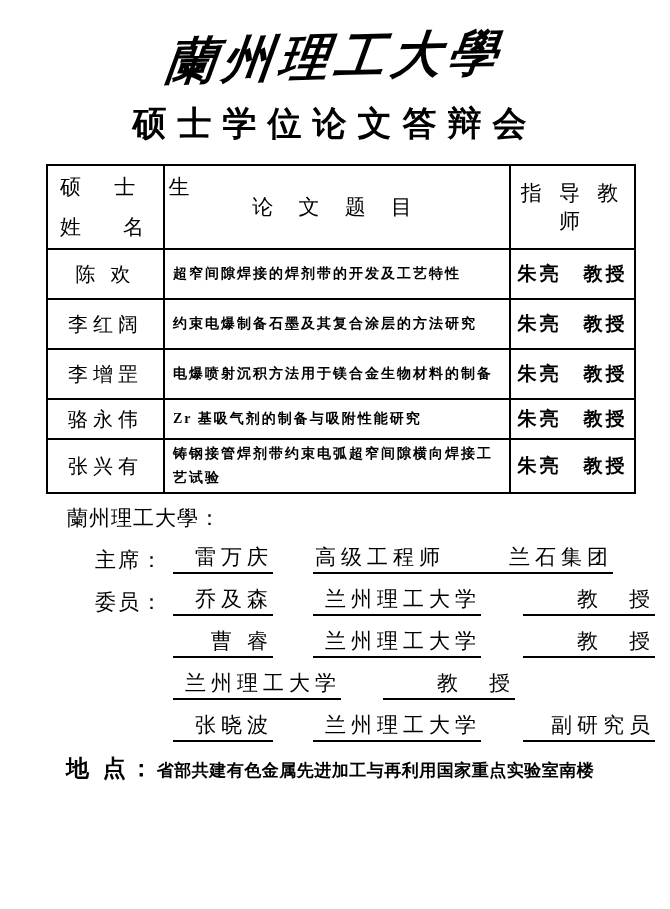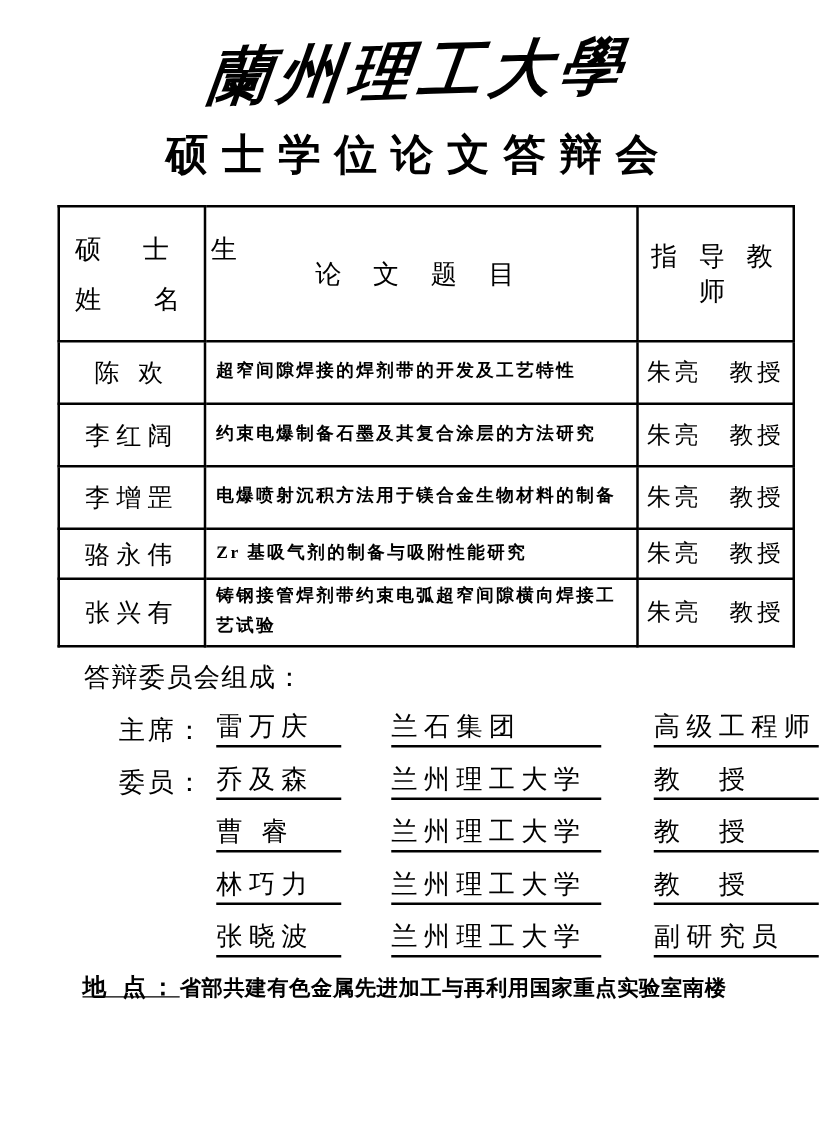--- a/index.html
+++ b/index.html
@@ -71,7 +71,7 @@
         <col style="width:125px">
     </colgroup>
     <tbody>
-      <tr style="height:108px;">
+      <tr style="height:84px;">
         <td class="hdr hdr-col1">
           <div class="hdr-line1">硕 士 生</div>
           <div class="hdr-line2">姓　　名</div>

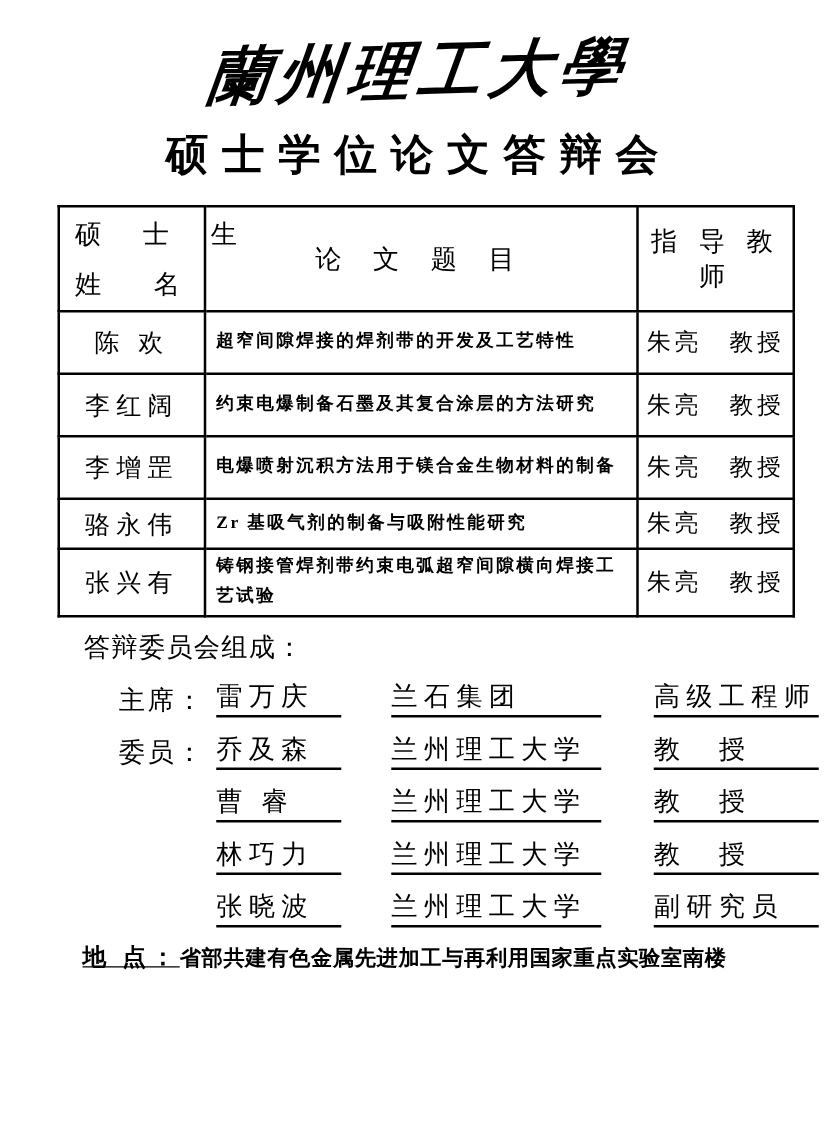--- a/index.html
+++ b/index.html
@@ -24,7 +24,7 @@
   table.defense td { border:2px solid #000; vertical-align:middle; }
   td.c-name-cell { text-align:center; font-size:20px; letter-spacing:5px; }
   td.c-title-cell { font-weight:bold; font-size:14px; letter-spacing:2px; line-height:24px; padding:2px 4px 2px 8px; }
-  td.c-adv-cell { font-weight:normal; font-size:19px; letter-spacing:3px; text-align:center; white-space:nowrap; }
+  td.c-adv-cell { font-weight:bold; font-size:19px; letter-spacing:3px; text-align:center; white-space:nowrap; }
   .hdr { font-size:21px; }
   .hdr-col1 { padding:0 12px; }
   .hdr-line1 { letter-spacing:14px; white-space:nowrap; }

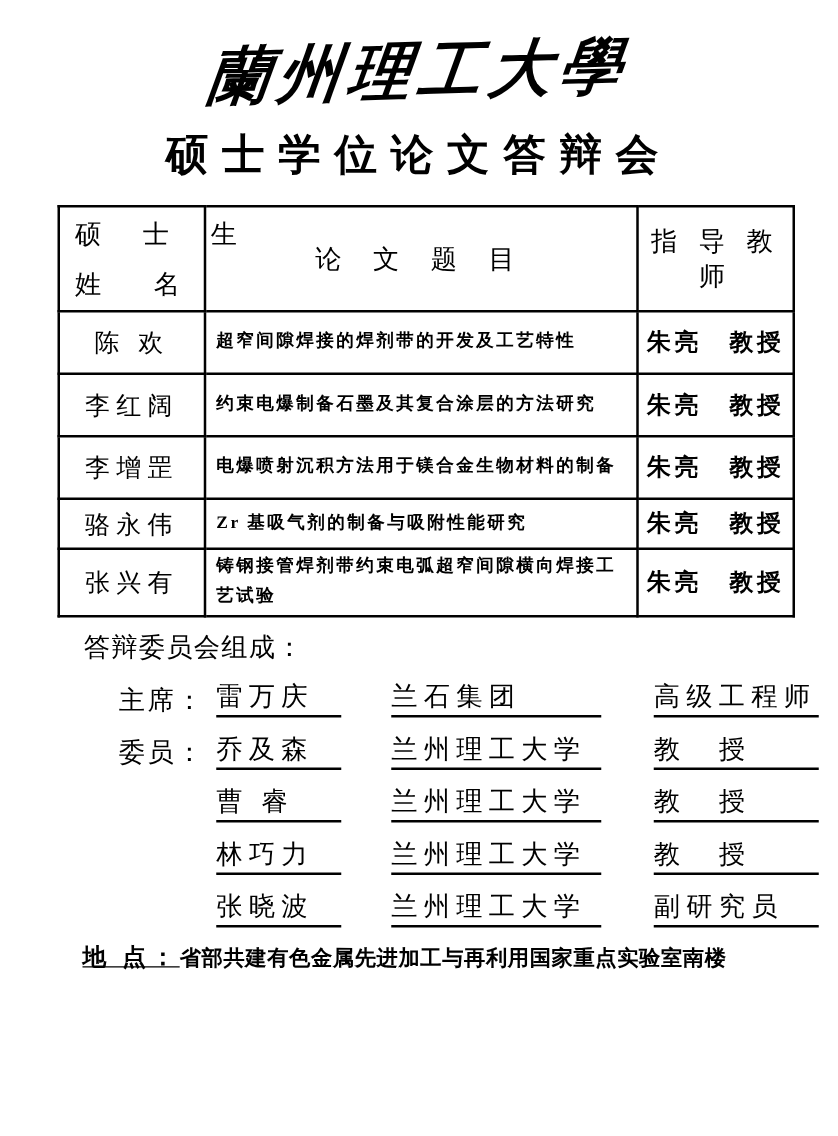--- a/index.html
+++ b/index.html
@@ -107,7 +107,7 @@
     </tbody>
   </table>
 
-  <div class="committee-heading">答辩委员会组成：</div>
+  <div class="committee-heading">蘭州理工大學：</div>
 
   <div class="c-row">
     <span class="c-label">主席：</span>

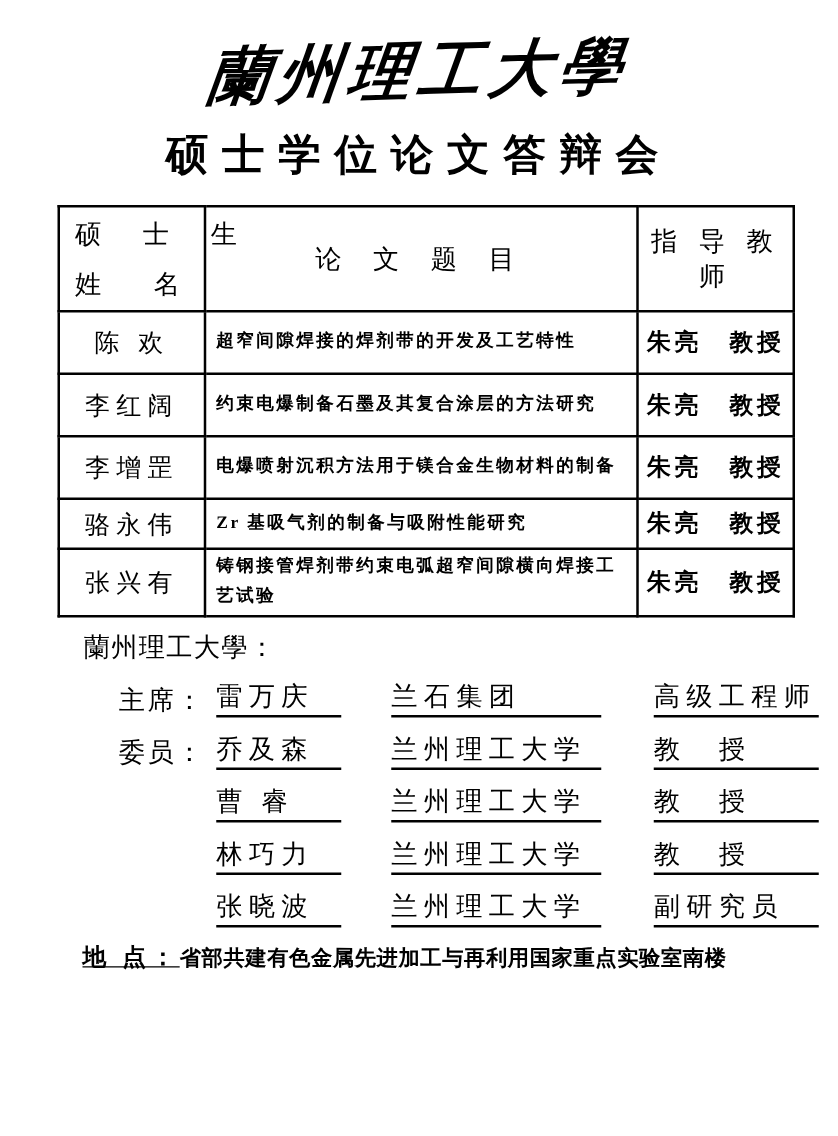--- a/index.html
+++ b/index.html
@@ -40,7 +40,7 @@
   .c-row .c-label { width:78px; letter-spacing:2px; }
   .c-row .u {
     display:inline-block; border-bottom:2px solid #000;
-    text-align:left; letter-spacing:5px; padding-bottom:1px;margin-top:34px;
+    text-align:right; letter-spacing:5px; padding-bottom:1px;margin-top:34px;
   }
   .c-row .u-name  { width:100px; margin-right:40px; }
   .c-row .u-org   { width:168px; margin-right:42px; }

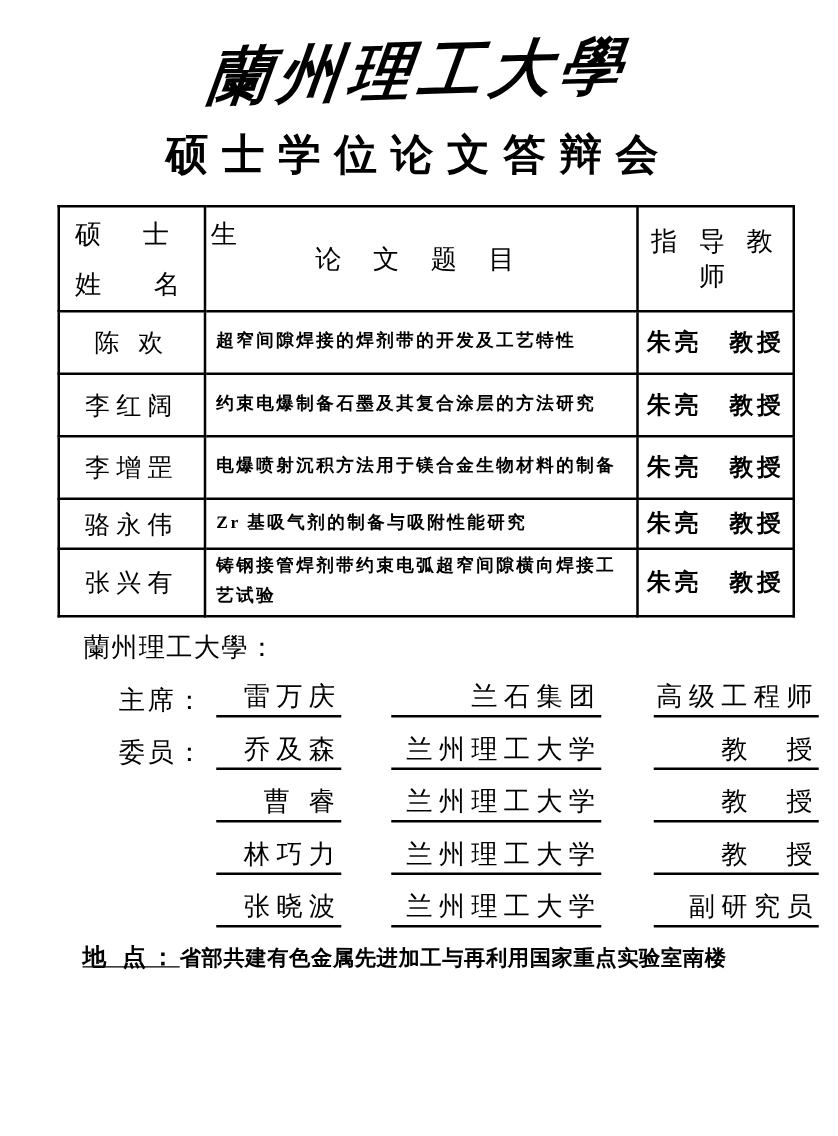--- a/index.html
+++ b/index.html
@@ -112,8 +112,8 @@
   <div class="c-row">
     <span class="c-label">主席：</span>
     <span class="u u-name">雷万庆</span>
+    <span class="u u-title">高级工程师</span>
     <span class="u u-org">兰石集团</span>
-    <span class="u u-title">高级工程师</span>
   </div>
   <div class="c-row">
     <span class="c-label">委员：</span>

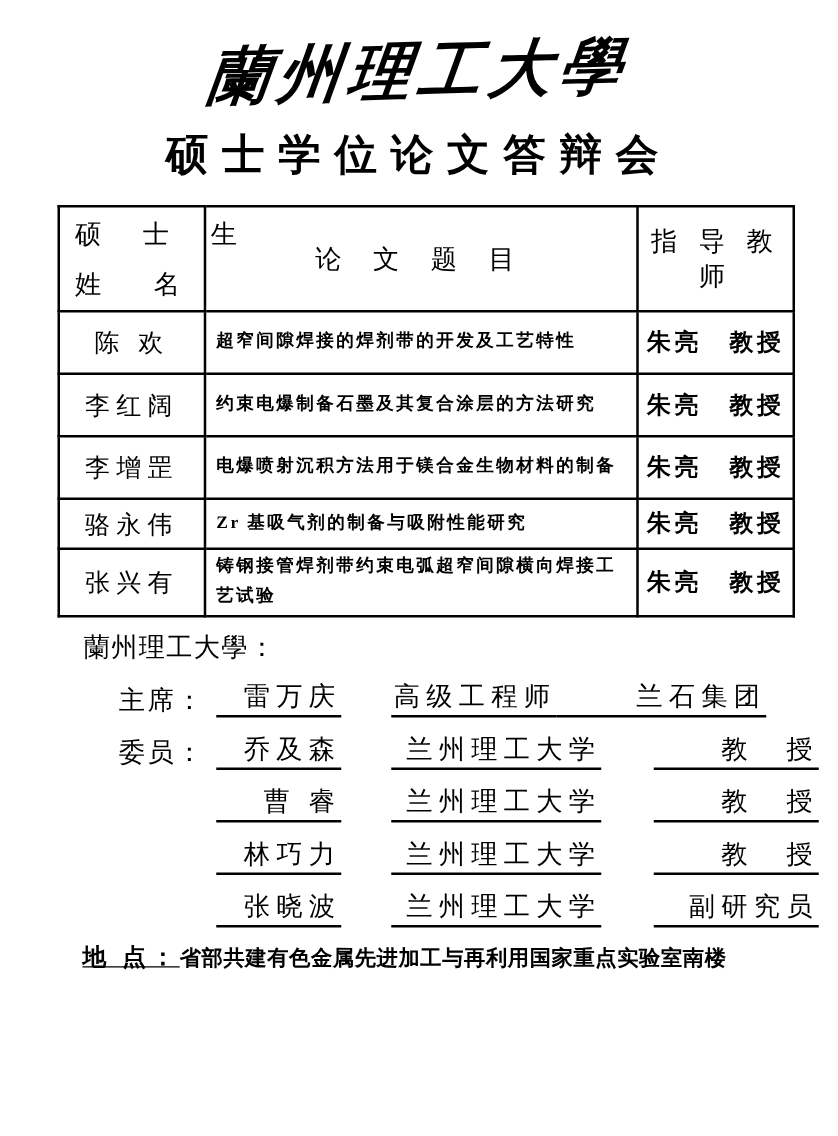--- a/index.html
+++ b/index.html
@@ -129,7 +129,6 @@
   </div>
   <div class="c-row">
     <span class="c-label"></span>
-    <span class="u u-name">林巧力</span>
     <span class="u u-org">兰州理工大学</span>
     <span class="u u-title">教　授</span>
   </div>

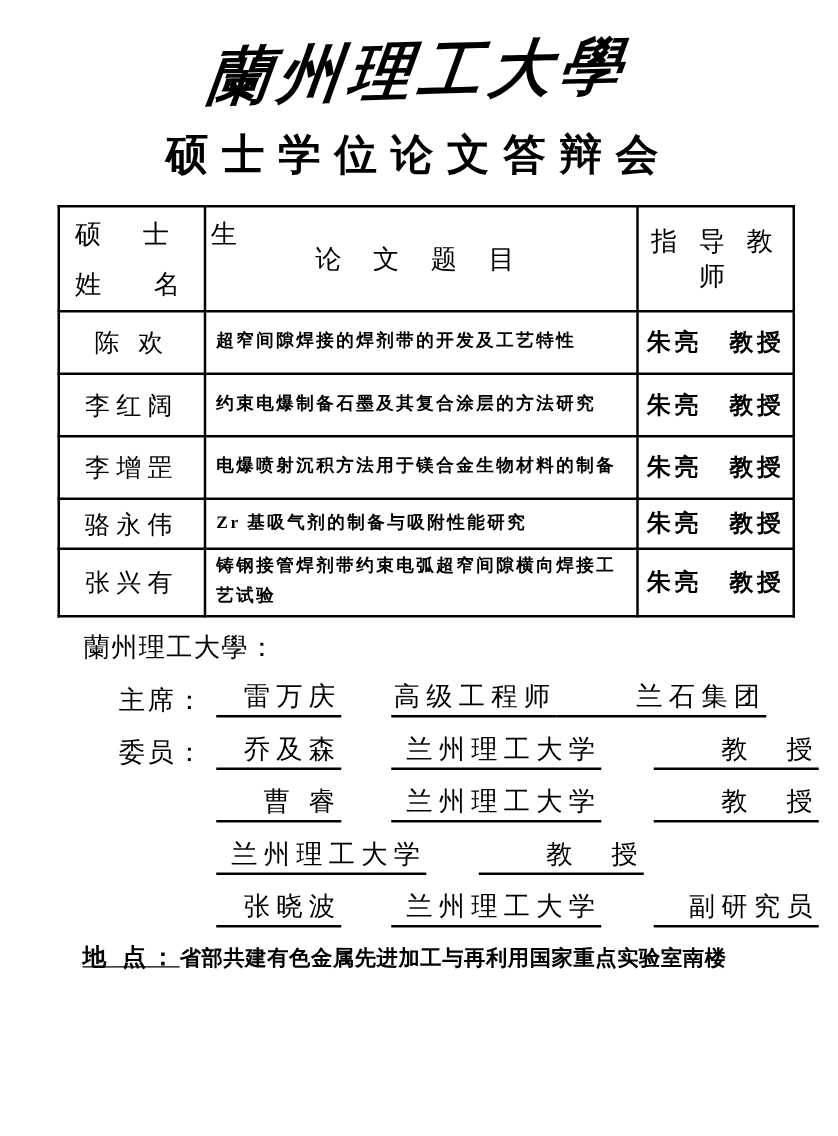--- a/index.html
+++ b/index.html
@@ -52,7 +52,7 @@
   .place-row {
     margin:11px 0 0 66px; display:flex; align-items:baseline; white-space:nowrap;
   }
-  .place-label { font-size:19px; font-weight:bold; letter-spacing:4px;text-decoration:underline; }
+  .place-label { font-size:23px; font-weight:bold; letter-spacing:4px; }
   .place-value { font-size:17px; font-weight:bold; letter-spacing:0.5px; }
 </style>
 </head>

